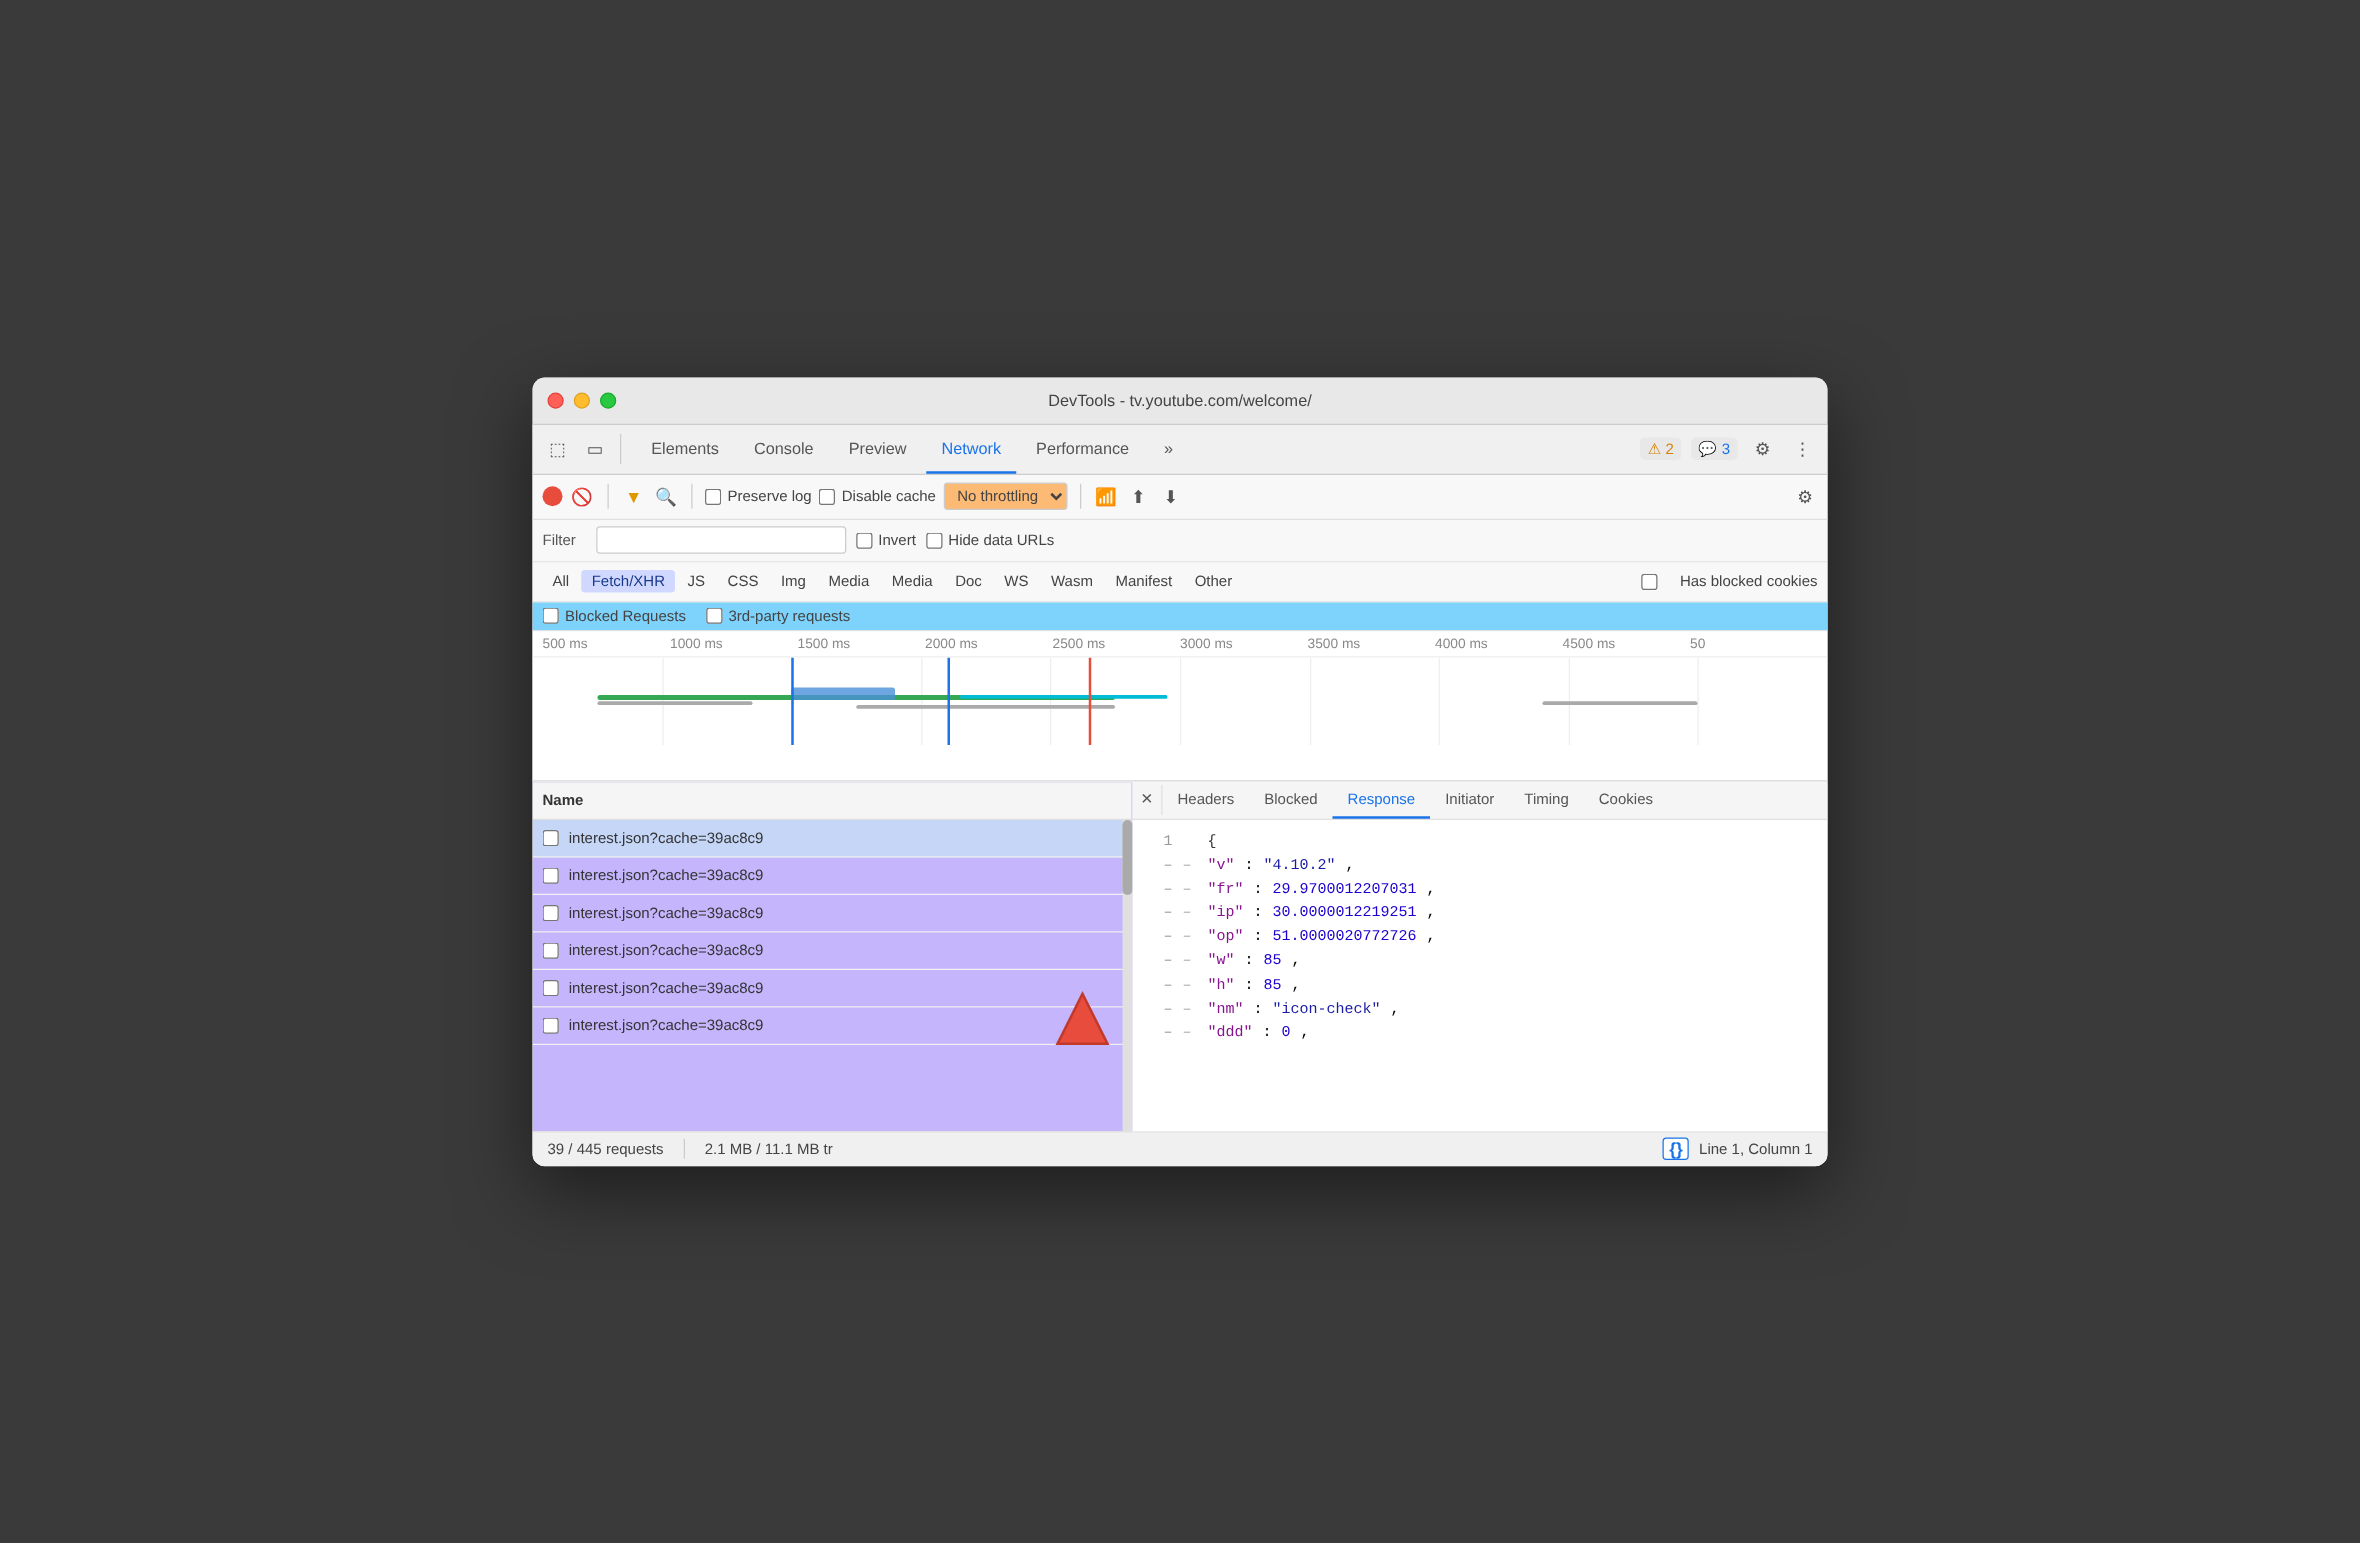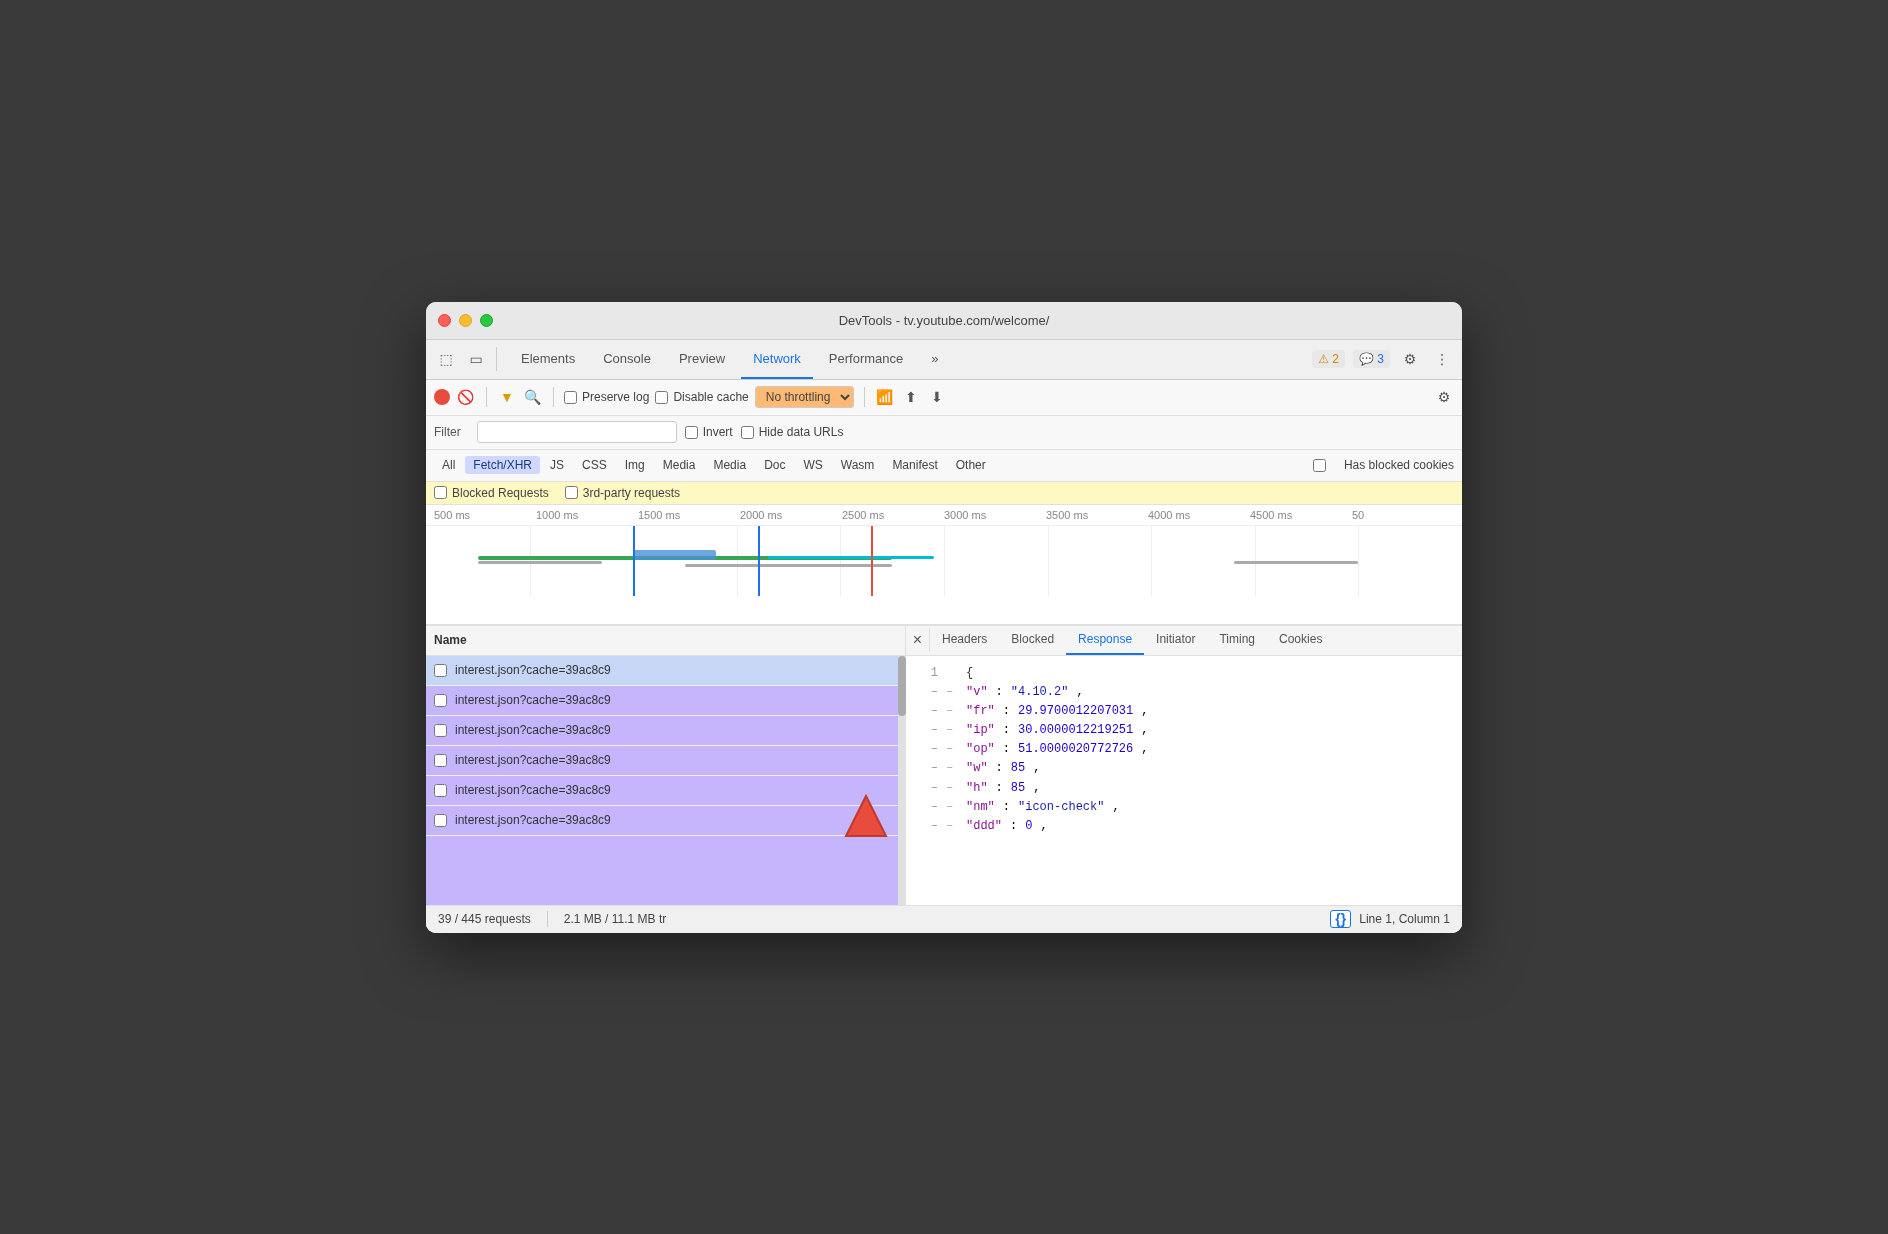--- a/index.html
+++ b/index.html
@@ -225,7 +225,7 @@
       display: flex;
       align-items: center;
       padding: 4px 8px;
-      background: #fef9c3;
+      background: #7dd3fc;
       border-bottom: 1px solid #e0e0e0;
       gap: 16px;
     }

